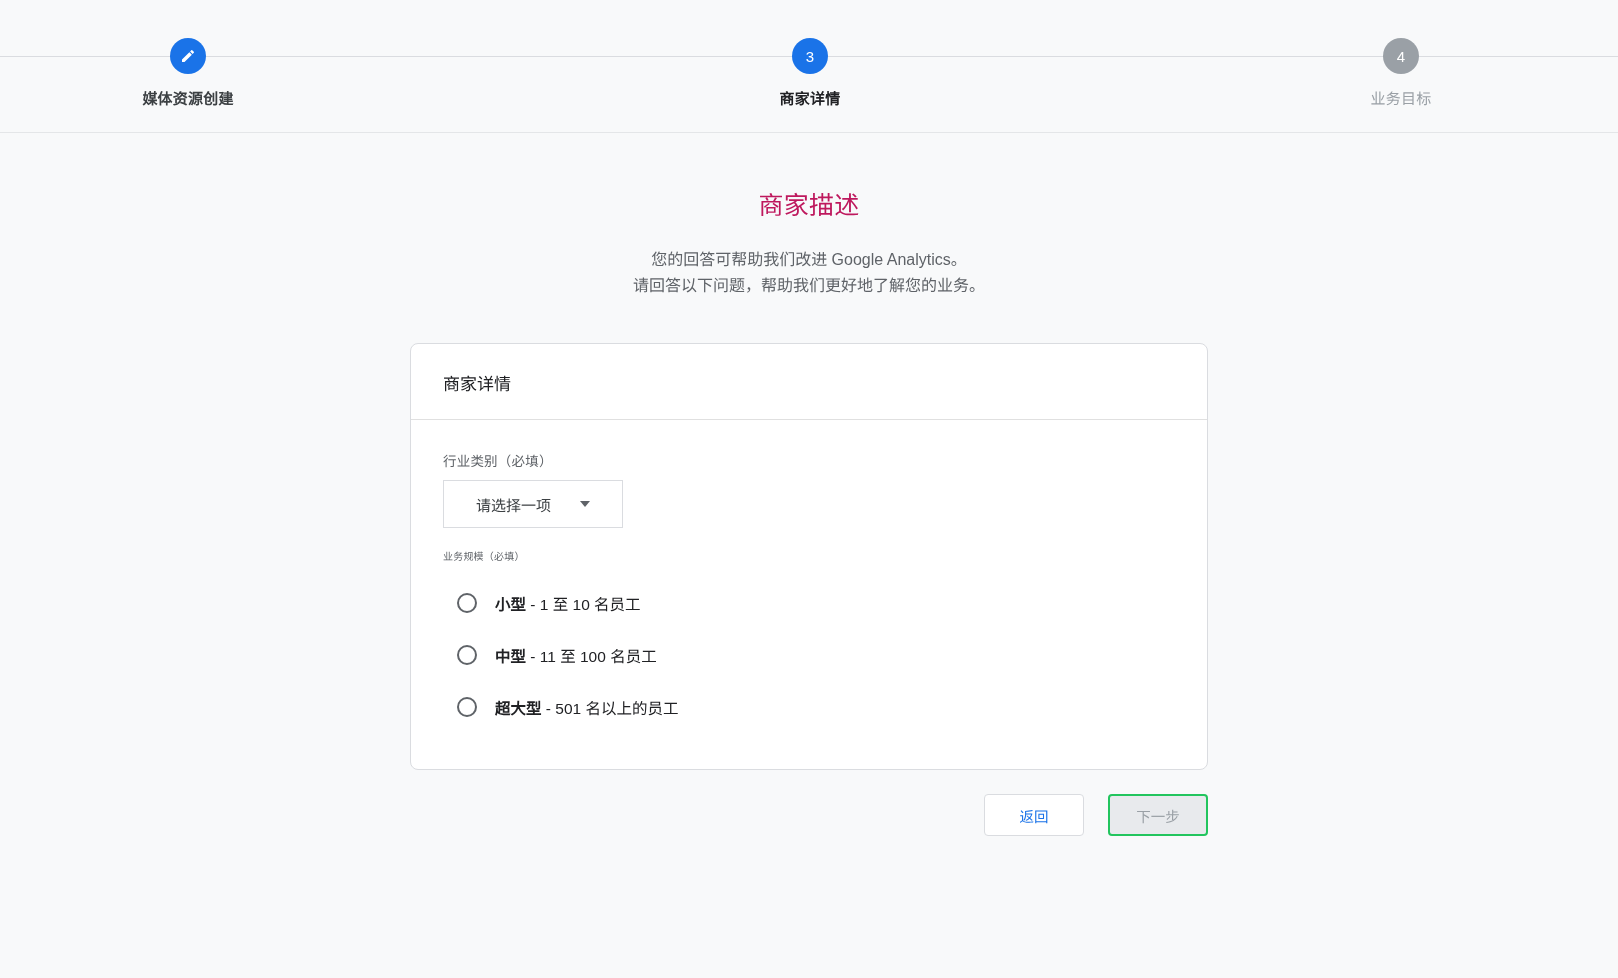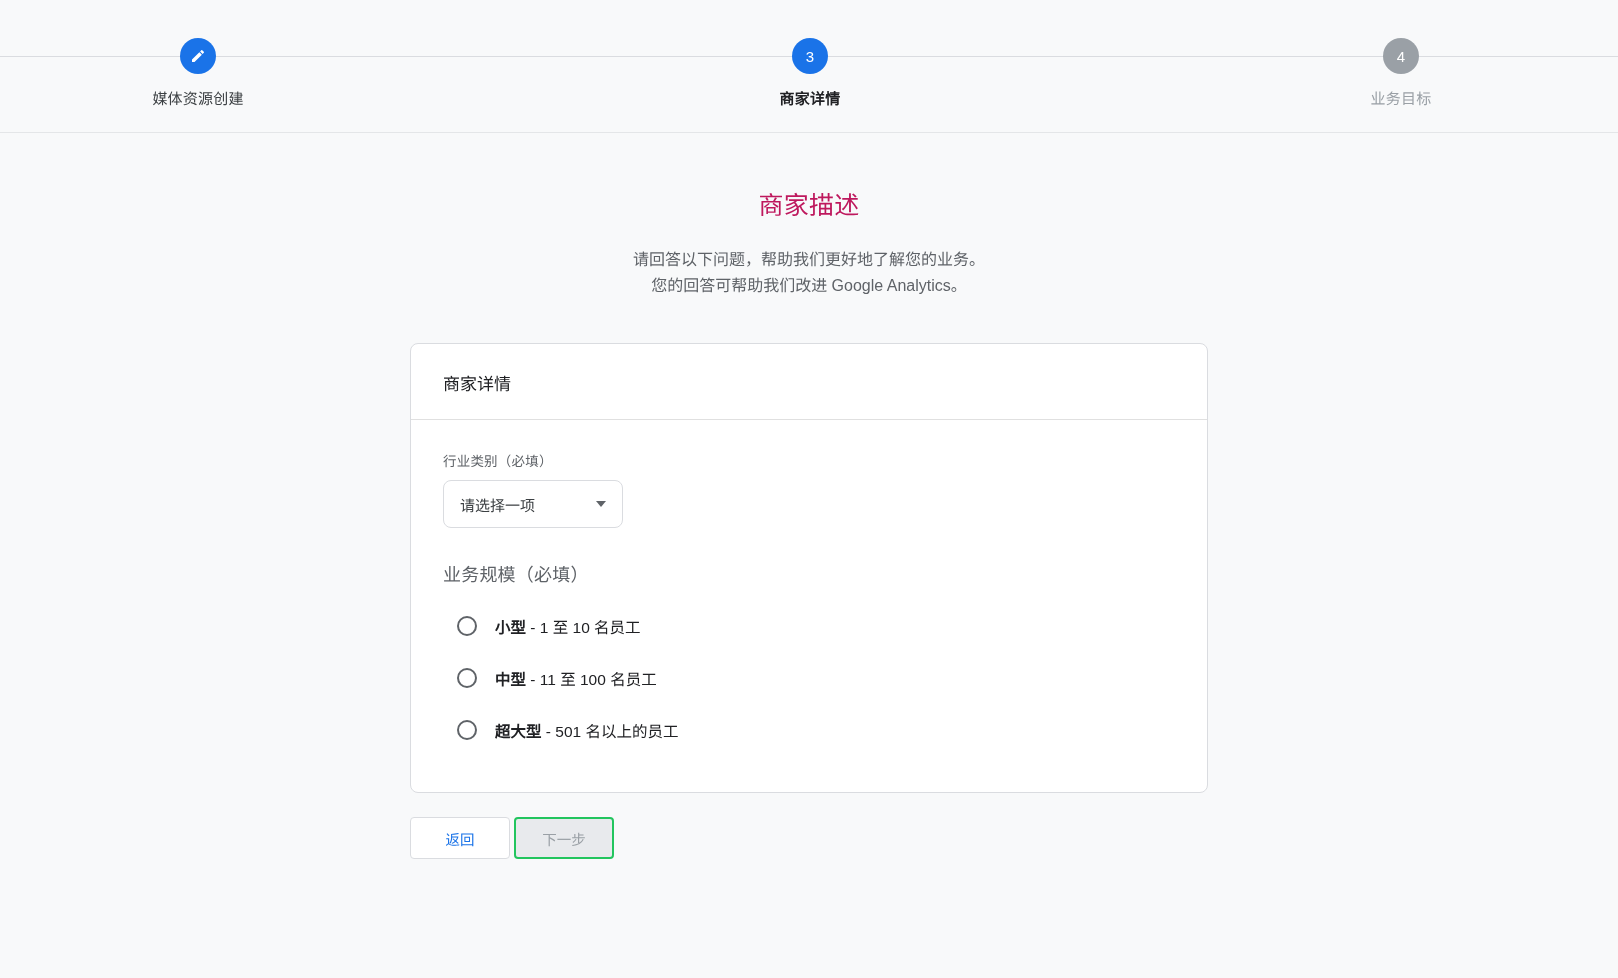--- a/index.html
+++ b/index.html
@@ -36,7 +36,7 @@
     width: 240px;
     text-align: center;
   }
-  .step-1 { left: 78px; }
+  .step-1 { left: 68px; font-weight: bold; }
   .step-2 { left: 690px; }
   .step-3 { left: 1281px; }
 

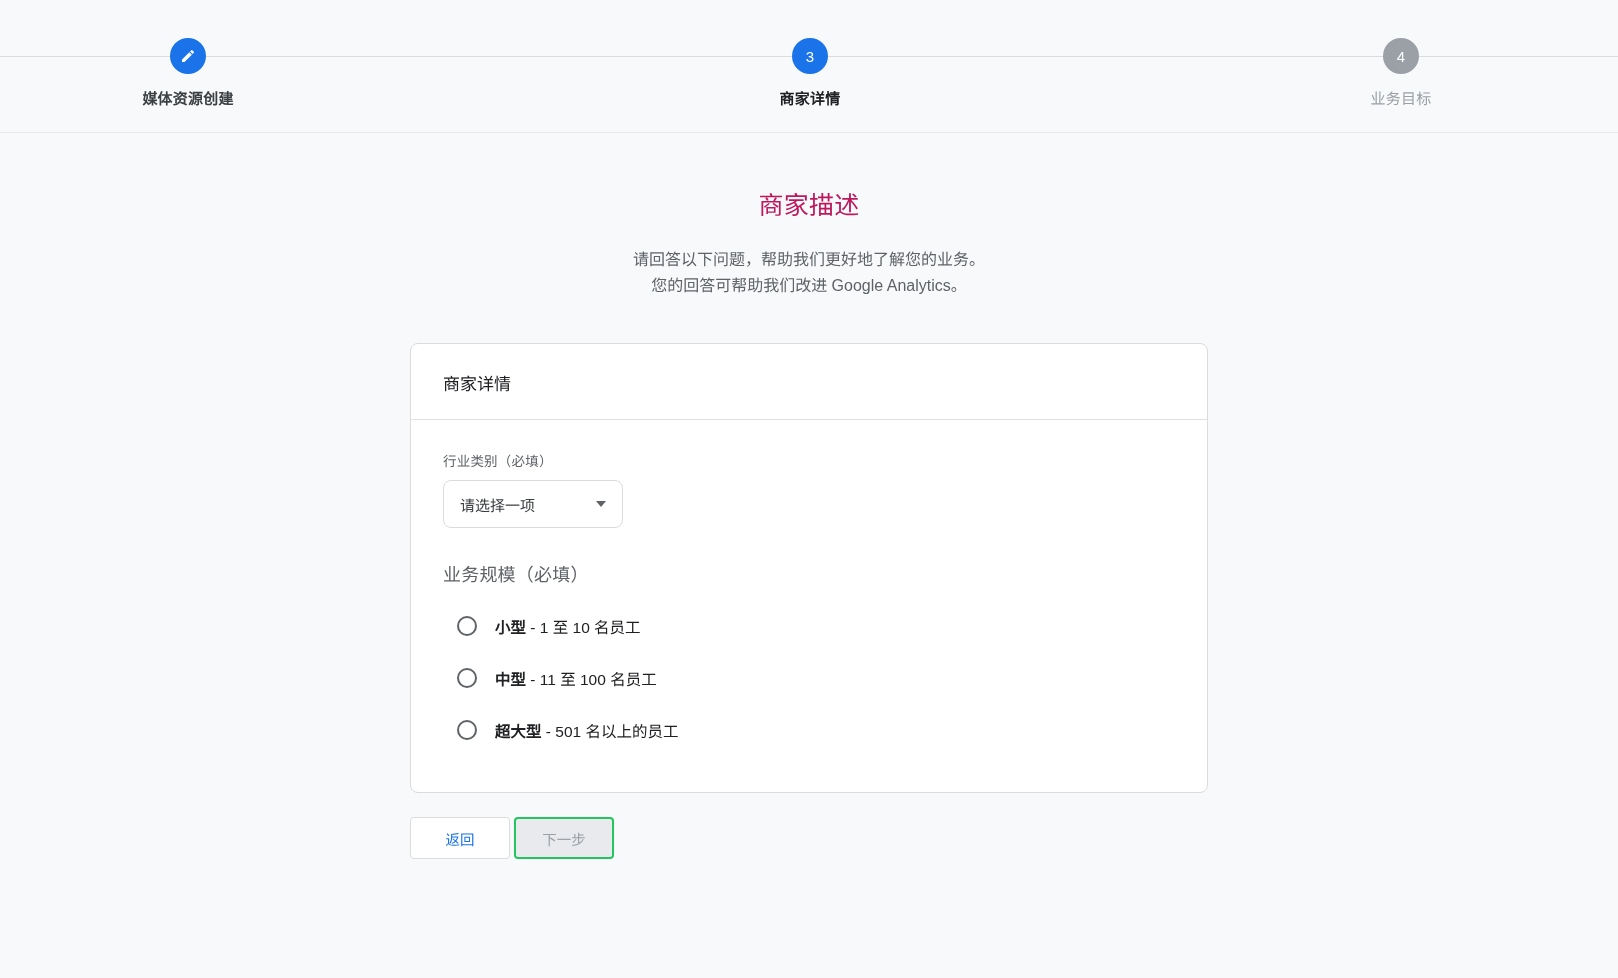--- a/index.html
+++ b/index.html
@@ -235,8 +235,8 @@
 <div class="main">
   <h1 class="page-title">商家描述</h1>
   <div class="page-sub">
+    <div>您的回答可帮助我们改进 Google Analytics。</div>
     <div>请回答以下问题，帮助我们更好地了解您的业务。</div>
-    <div>您的回答可帮助我们改进 Google Analytics。</div>
   </div>
 
   <div class="card">

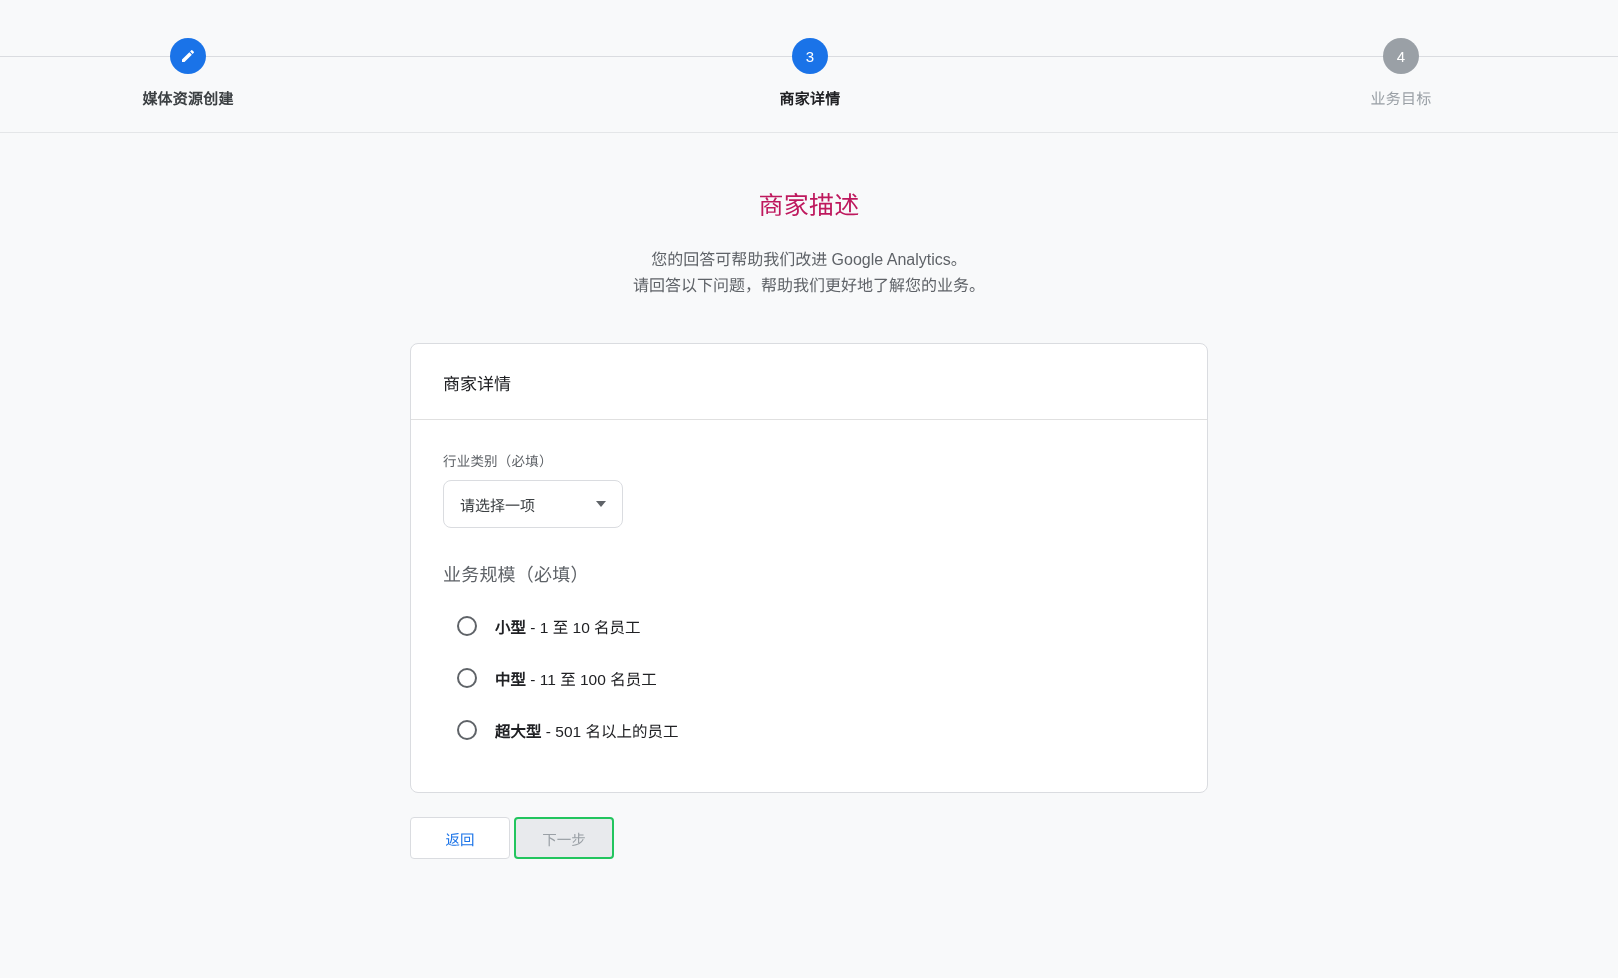--- a/index.html
+++ b/index.html
@@ -116,11 +116,11 @@
     width: 180px;
     height: 48px;
     border: 1px solid #dadce0;
-    border-radius: 8px;
+    border-radius: 0;
     box-sizing: border-box;
     display: flex;
     align-items: center;
-    padding: 0 16px;
+    padding: 0 32px;
     background: #fff;
     cursor: pointer;
   }

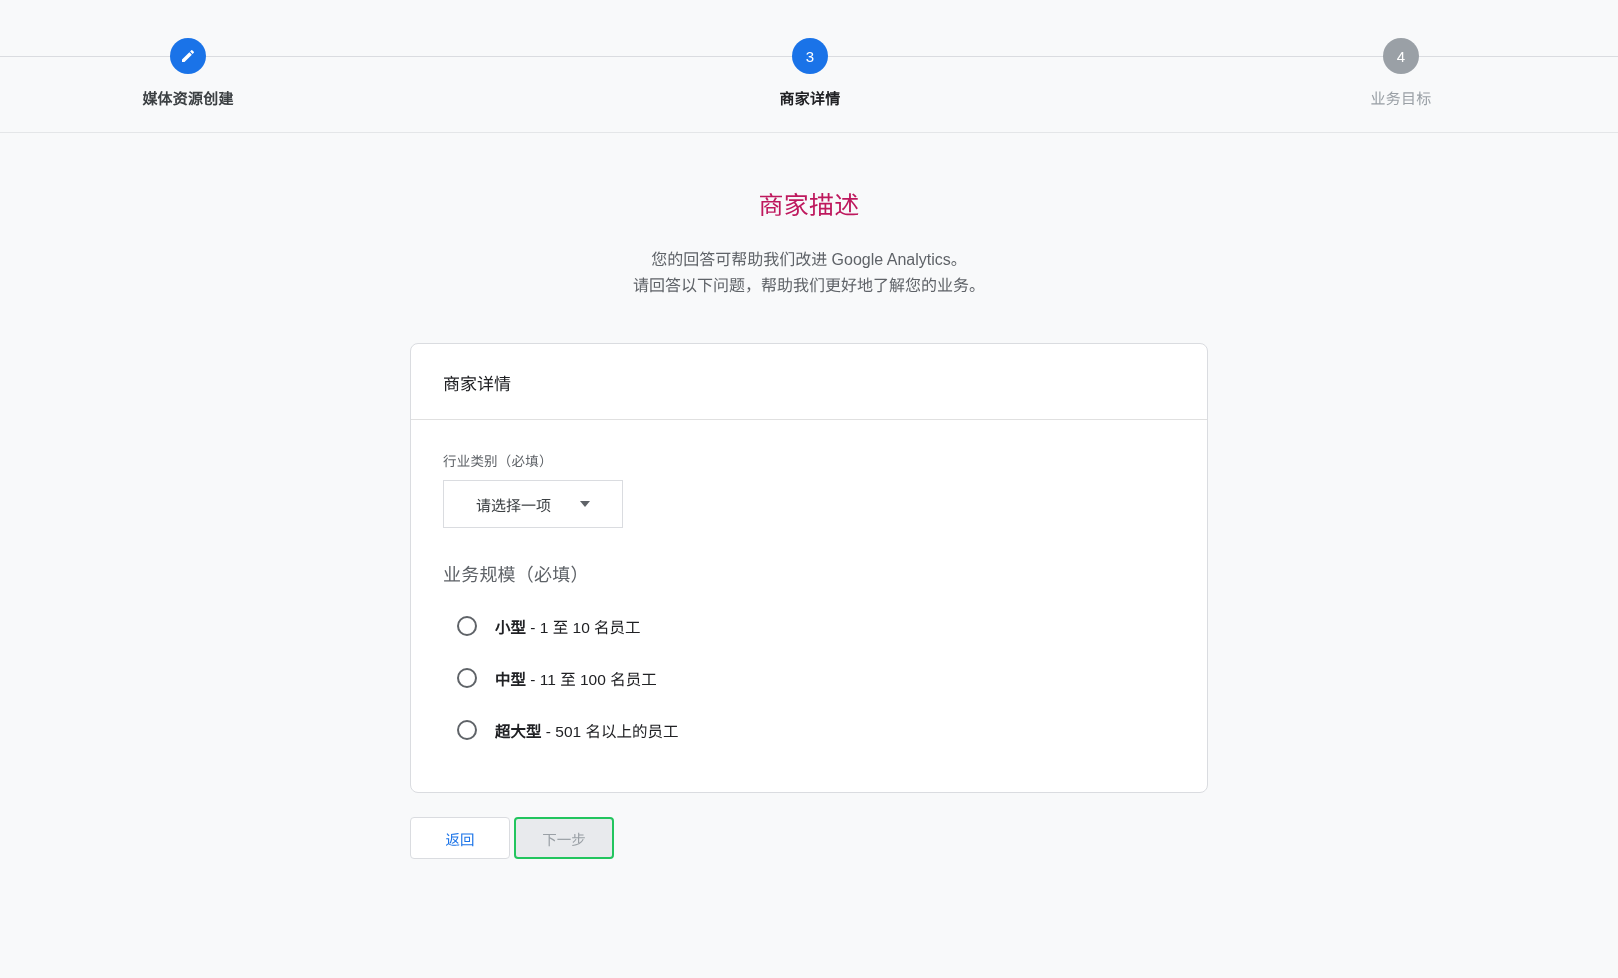--- a/index.html
+++ b/index.html
@@ -139,8 +139,8 @@
   }
 
   .group-label {
-    margin-top: 32px;
-    font-size: 18px;
+    margin-top: 20px;
+    font-size: 10px;
     color: #5f6368;
     letter-spacing: .2px;
   }

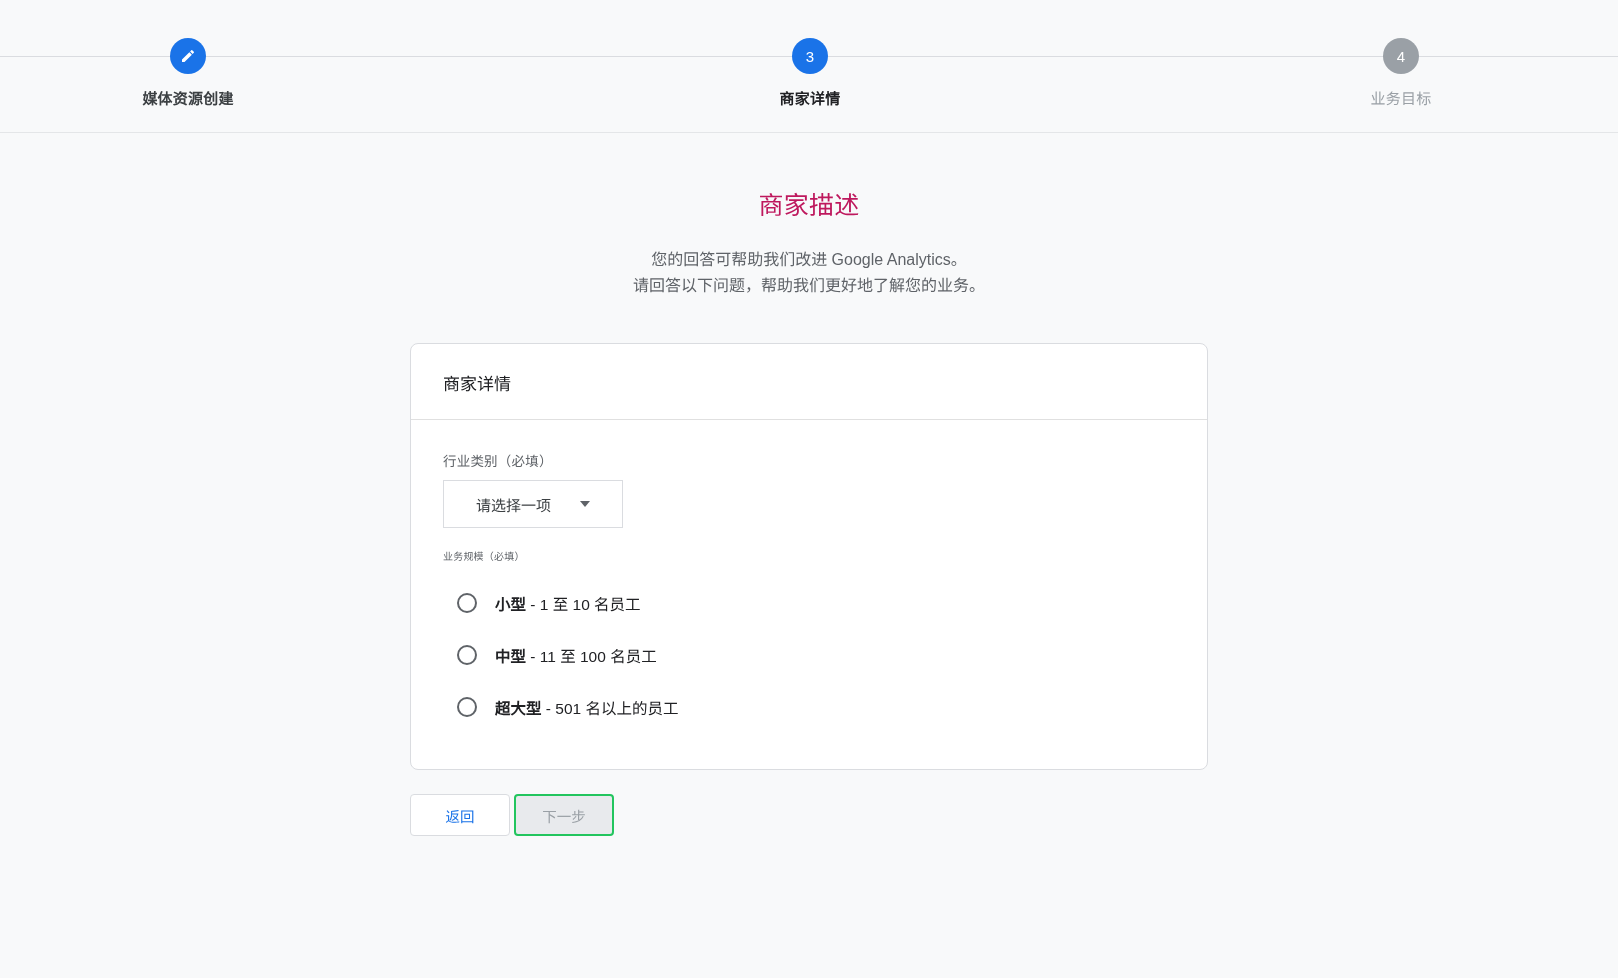--- a/index.html
+++ b/index.html
@@ -178,7 +178,8 @@
     width: 798px;
     margin: 24px auto 0 auto;
     display: flex;
-    gap: 4px;
+    gap: 24px;
+    justify-content: flex-end;
   }
   .btn {
     height: 42px;

